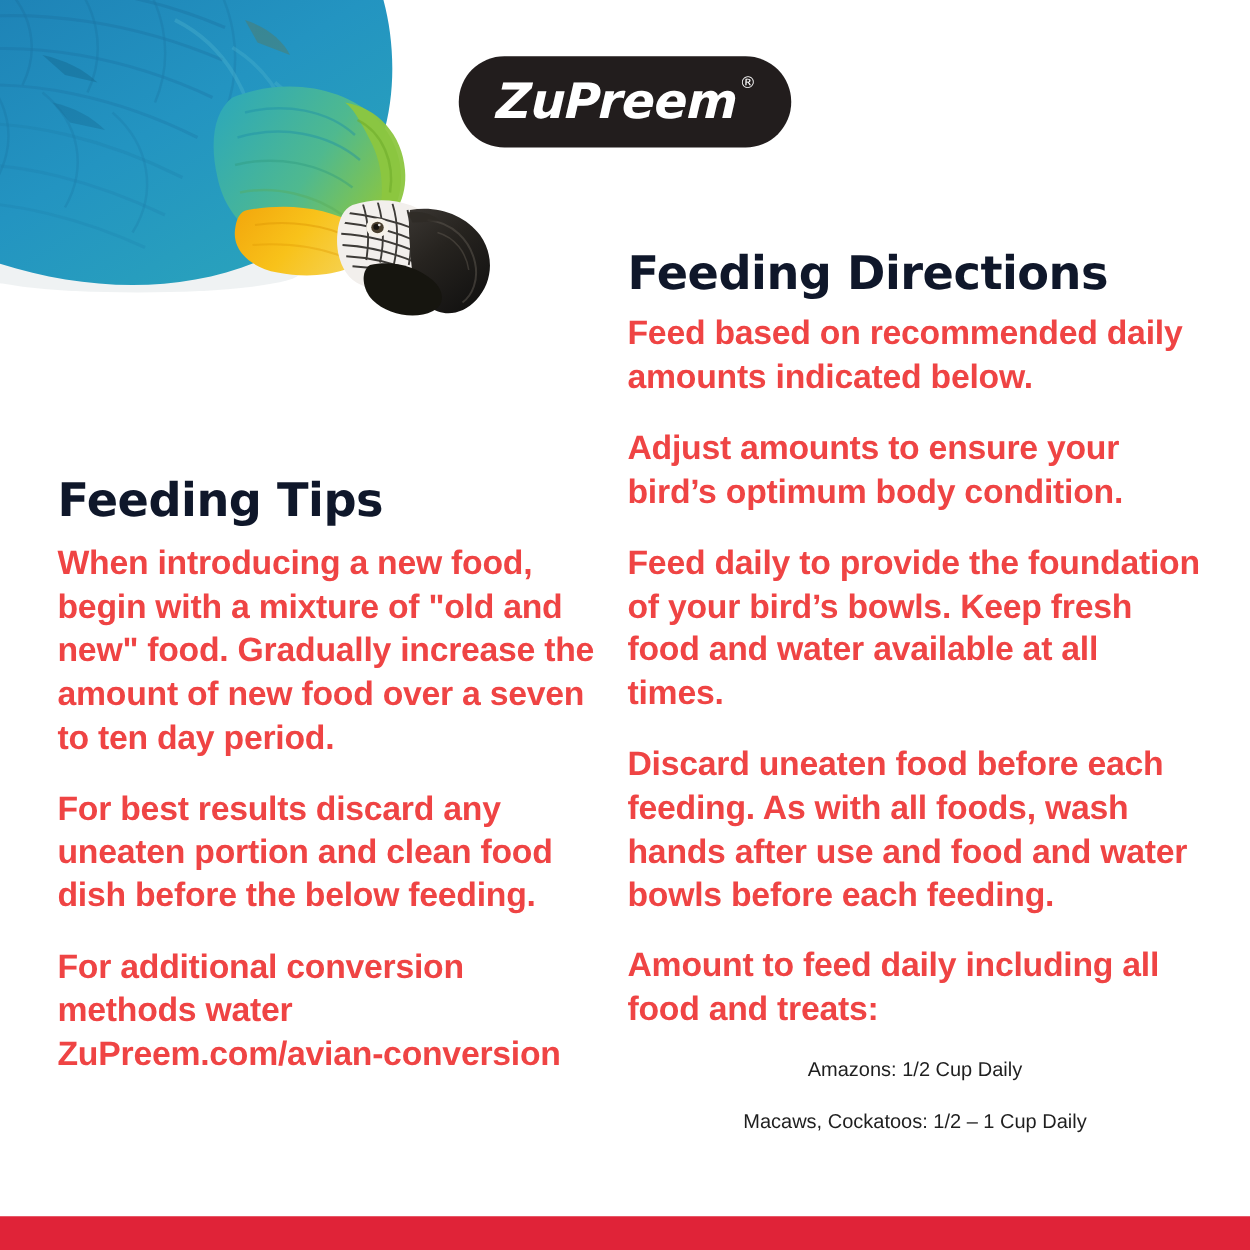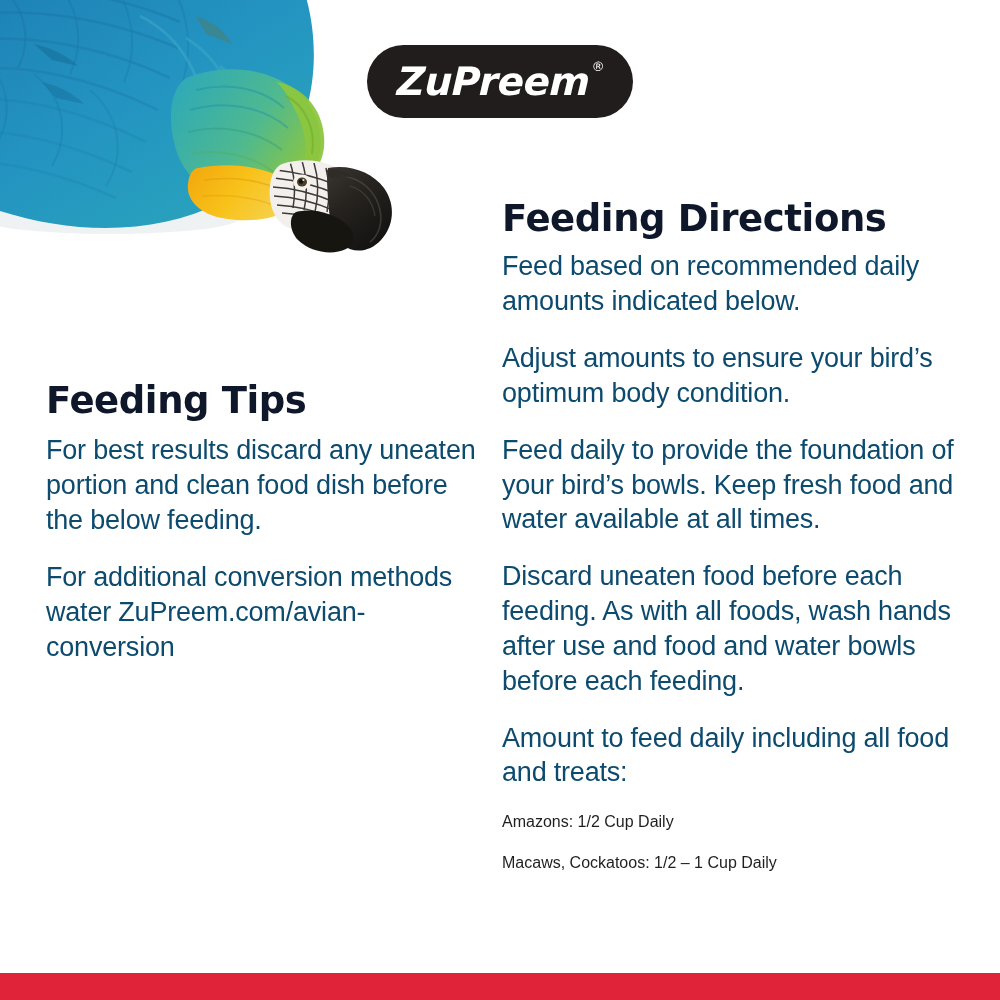--- a/index.html
+++ b/index.html
@@ -99,9 +99,9 @@
     margin: 0 0 22px 0;
     font-size: 27px;
     line-height: 1.29;
-    color: #0c4a6e;
+    color: #ef4444;
     letter-spacing: -0.2px;
-    font-weight: 400;
+    font-weight: 700;
   }
   p.body-para:last-child { margin-bottom: 0; }
 

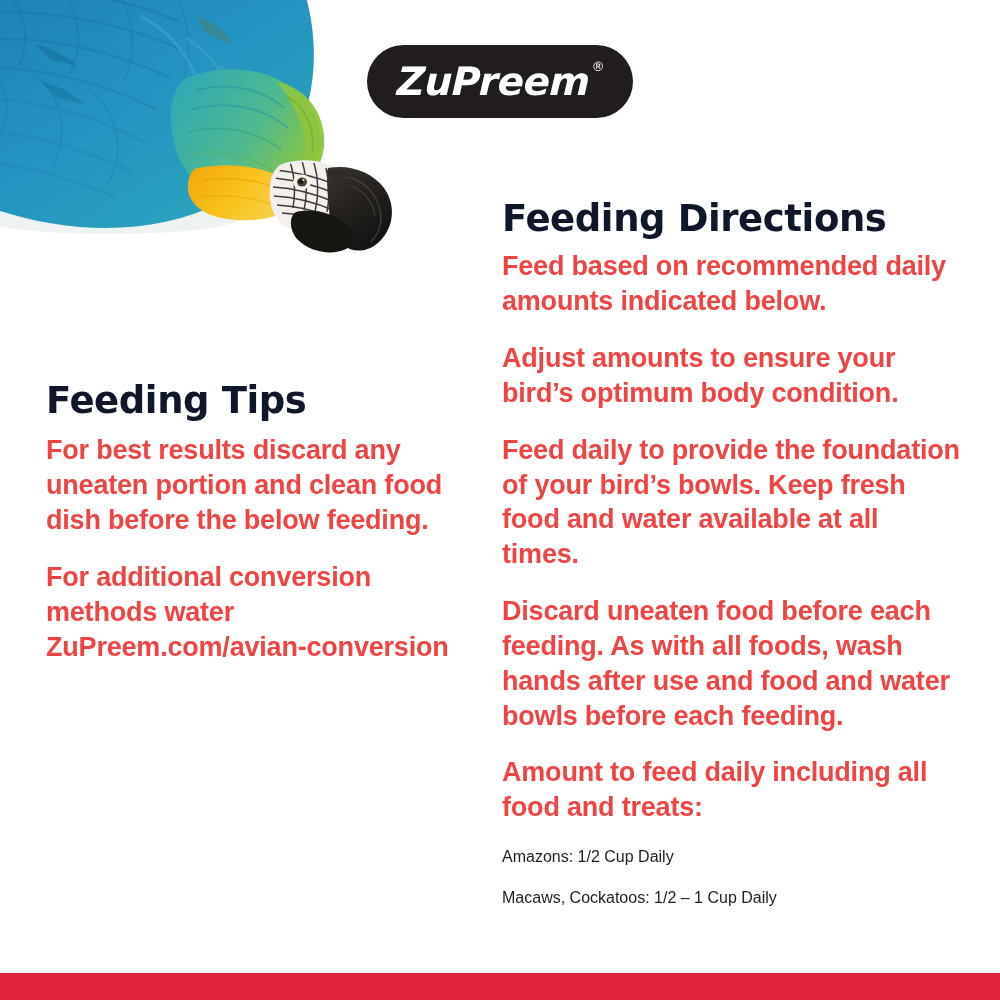--- a/index.html
+++ b/index.html
@@ -290,6 +290,7 @@
 
   <div class="col-left">
     <h2 class="section-heading">Feeding Tips</h2>
+    <p class="body-para">When introducing a new food, begin with a mixture of "old and new" food. Gradually increase the amount of new food over a seven to ten day period.</p>
     <p class="body-para">For best results discard any uneaten portion and clean food dish before the below feeding.</p>
     <p class="body-para">For additional conversion methods water ZuPreem.com/avian-conversion</p>
   </div>

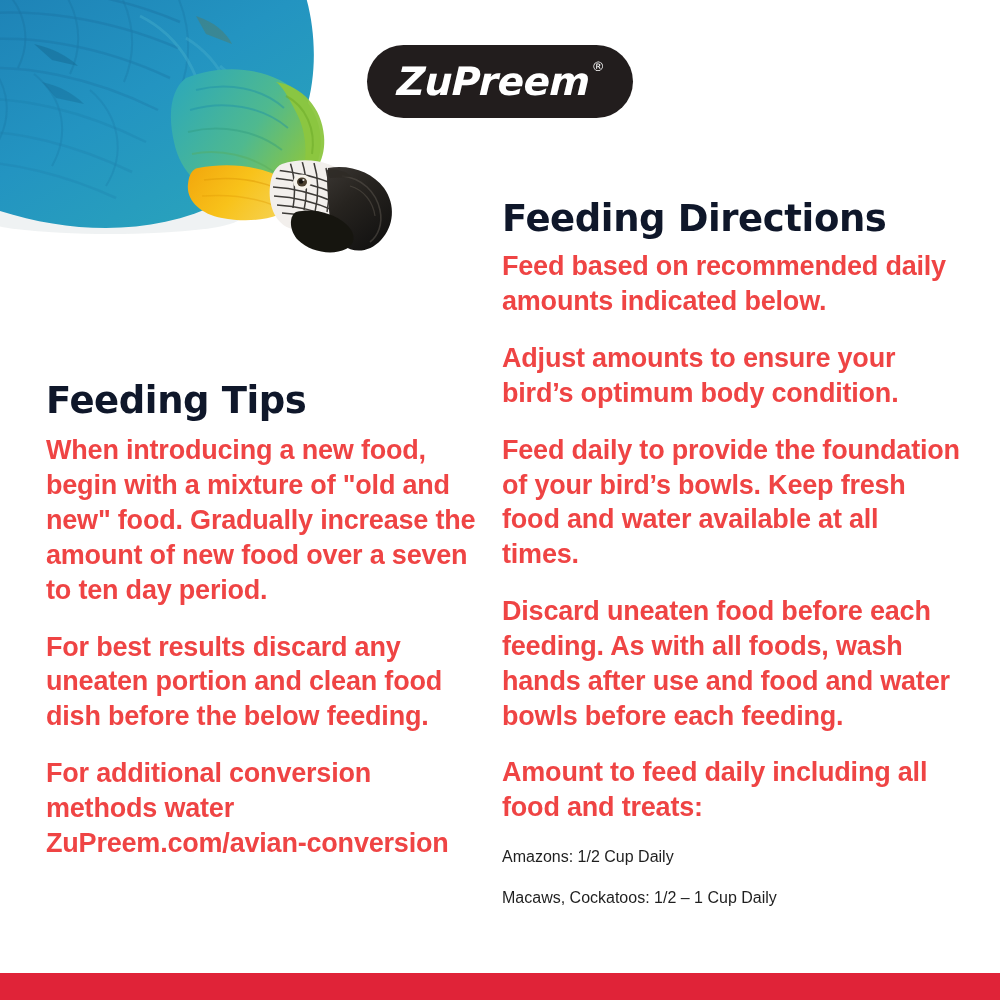--- a/index.html
+++ b/index.html
@@ -111,6 +111,7 @@
     line-height: 1.3;
     color: #1f1f1f;
     letter-spacing: 0px;
+    text-align: center;
   }
   p.small-line:last-child { margin-bottom: 0; }
 

